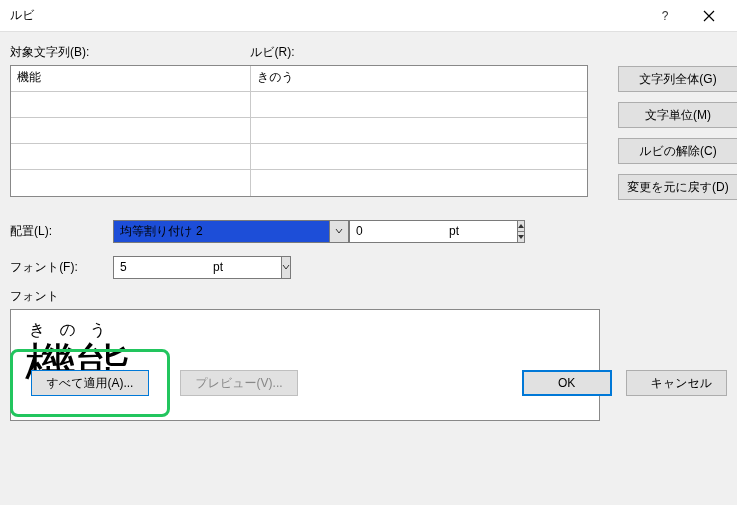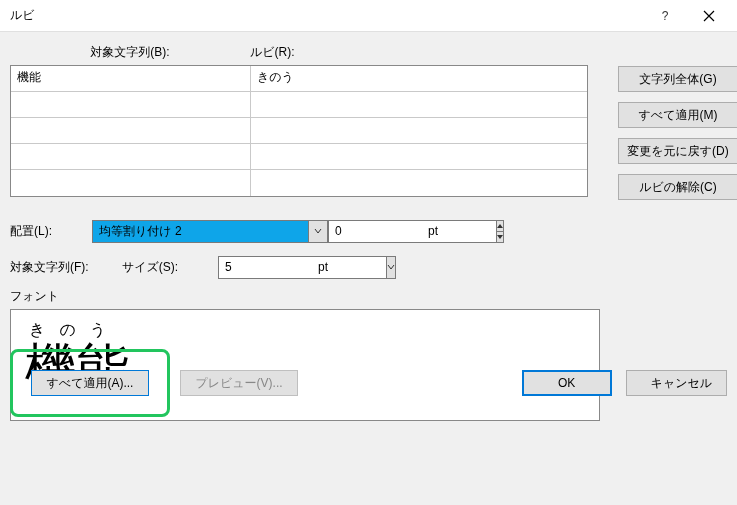--- a/index.html
+++ b/index.html
@@ -75,7 +75,7 @@
 <div class="content">
   <div class="row-top">
     <div style="width:580px;">
-      <div style="display:flex;text-align:center;">
+      <div style="display:flex;">
         <span class="lbl" style="width:240px;">対象文字列(B):</span>
         <span class="lbl">ルビ(R):</span>
       </div>

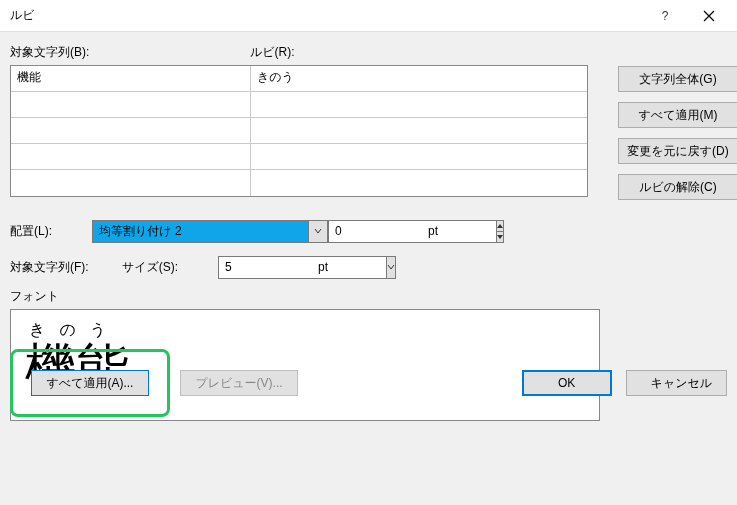--- a/index.html
+++ b/index.html
@@ -104,7 +104,7 @@
     </div>
     <div class="col-right">
       <div class="side-btn">文字列全体(G)</div>
-      <div class="side-btn">すべて適用(M)</div>
+      <div class="side-btn">文字単位(M)</div>
       <div class="side-btn">変更を元に戻す(D)</div>
       <div class="side-btn">ルビの解除(C)</div>
     </div>

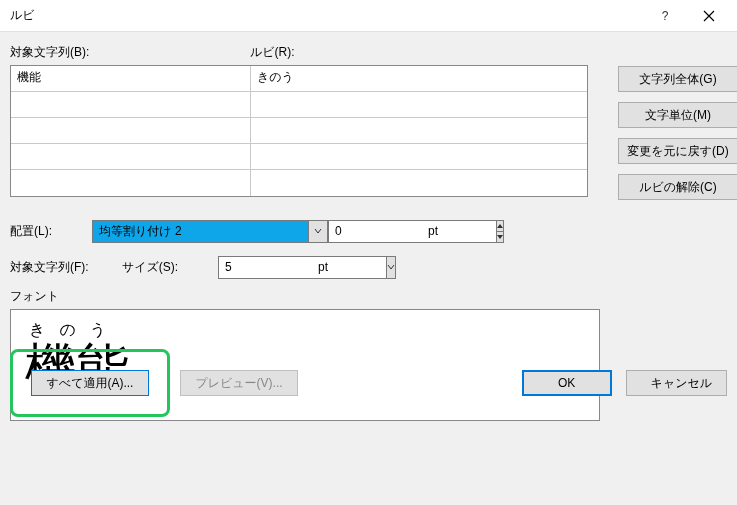--- a/index.html
+++ b/index.html
@@ -105,8 +105,8 @@
     <div class="col-right">
       <div class="side-btn">文字列全体(G)</div>
       <div class="side-btn">文字単位(M)</div>
+      <div class="side-btn">ルビの解除(C)</div>
       <div class="side-btn">変更を元に戻す(D)</div>
-      <div class="side-btn">ルビの解除(C)</div>
     </div>
   </div>
 

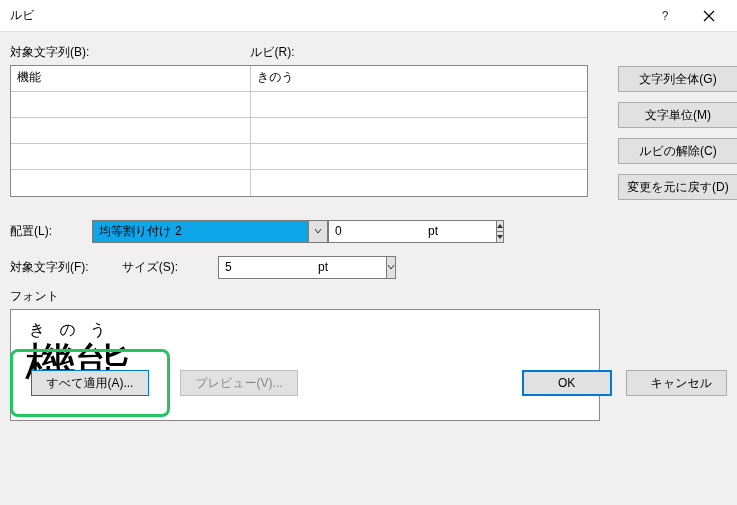--- a/index.html
+++ b/index.html
@@ -26,7 +26,7 @@
 
 .form-area { margin-top: 16px; }
 .form-row { display: flex; align-items: center; height: 30px; margin-bottom: 6px;}
-.form-lbl { width: 82px; }
+.form-lbl { width: 103px; }
 .combo { display: flex; width: 236px; height: 23px;}
 .combo input { flex:1; border: 1px solid #7a7a7a; border-right: none; padding: 0 6px; background:#0ea5e9;}
 .combo .dd { width: 20px; border: 1px solid #7a7a7a; background: #e1e1e1; display:flex; align-items:center; justify-content:center;}

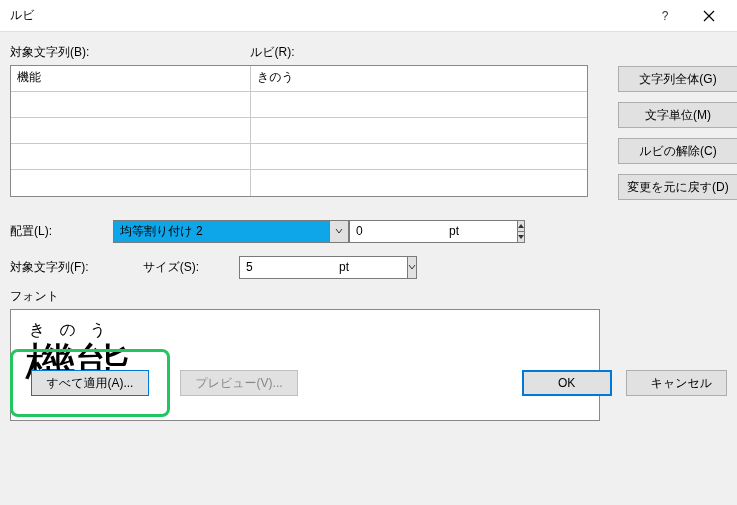--- a/index.html
+++ b/index.html
@@ -28,7 +28,7 @@
 .form-row { display: flex; align-items: center; height: 30px; margin-bottom: 6px;}
 .form-lbl { width: 103px; }
 .combo { display: flex; width: 236px; height: 23px;}
-.combo input { flex:1; border: 1px solid #7a7a7a; border-right: none; padding: 0 6px; background:#0ea5e9;}
+.combo input { flex:1; border: 1px solid #7a7a7a; border-right: none; padding: 0 6px; background:#1d4ed8;}
 .combo .dd { width: 20px; border: 1px solid #7a7a7a; background: #e1e1e1; display:flex; align-items:center; justify-content:center;}
 .dd svg { width:8px; height:8px;}
 

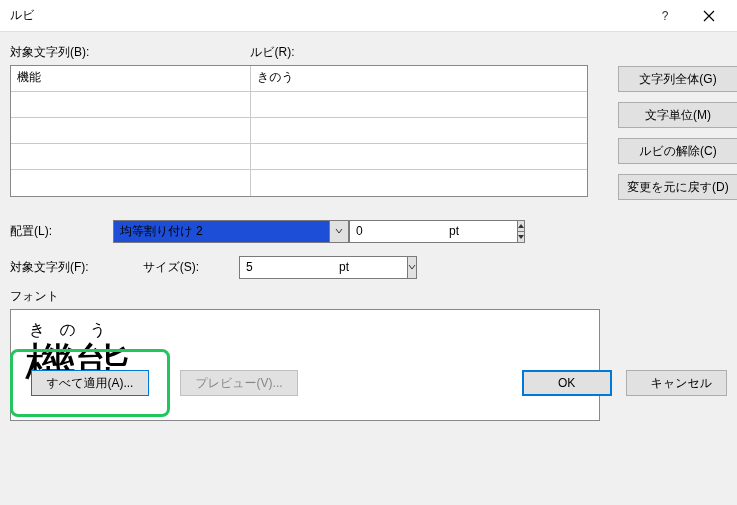--- a/index.html
+++ b/index.html
@@ -139,7 +139,7 @@
       <span class="unit">pt</span>
     </div>
     <div class="form-row">
-      <span class="form-lbl">対象文字列(F):</span>
+      <span class="form-lbl">フォント(F):</span>
       <span class="off-lbl">サイズ(S):</span>
       <div class="combo2">
         <input value="5" style="">

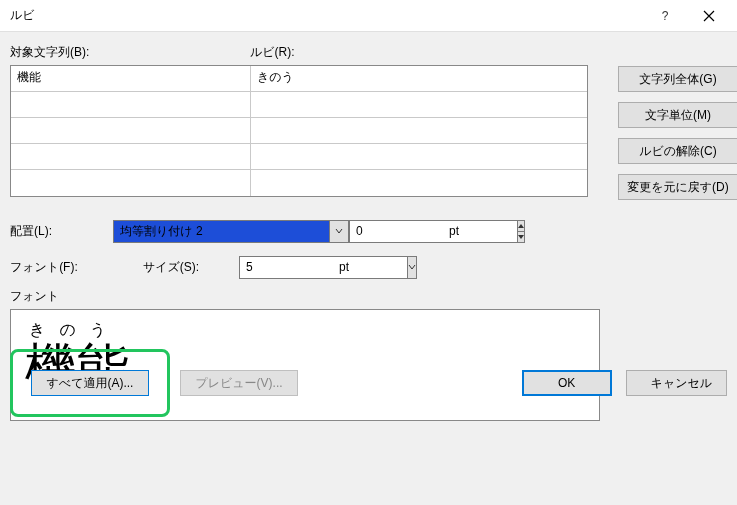--- a/index.html
+++ b/index.html
@@ -140,7 +140,6 @@
     </div>
     <div class="form-row">
       <span class="form-lbl">フォント(F):</span>
-      <span class="off-lbl">サイズ(S):</span>
       <div class="combo2">
         <input value="5" style="">
         <div class="dd">

